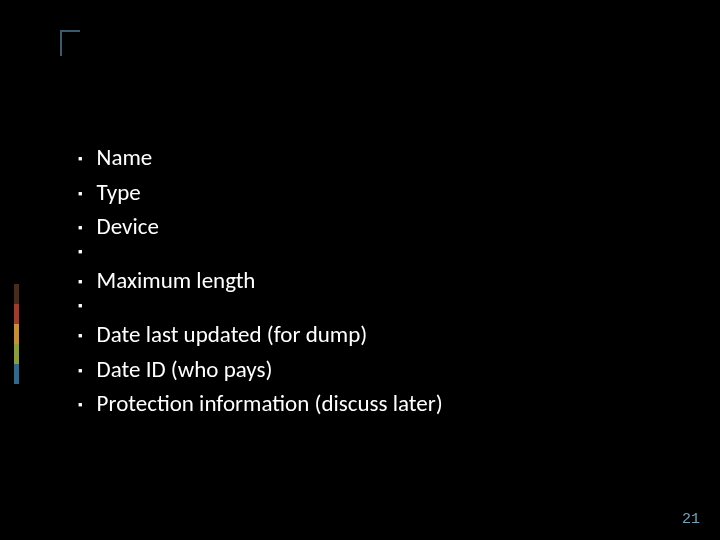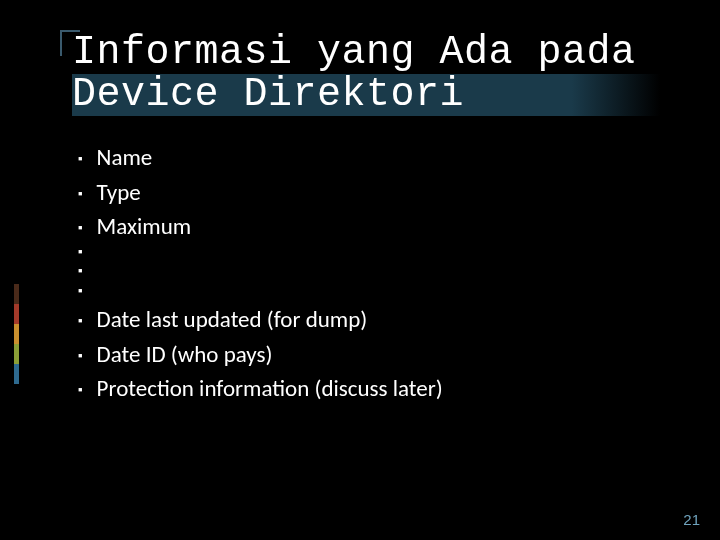--- a/index.html
+++ b/index.html
@@ -101,7 +101,6 @@
 
   <div class="title-border-top"></div>
 
-  <div class="title">Informasi yang Ada pada Device Direktori</div>
 
   <div class="sidebar-accent">
     <div class="seg seg1"></div>

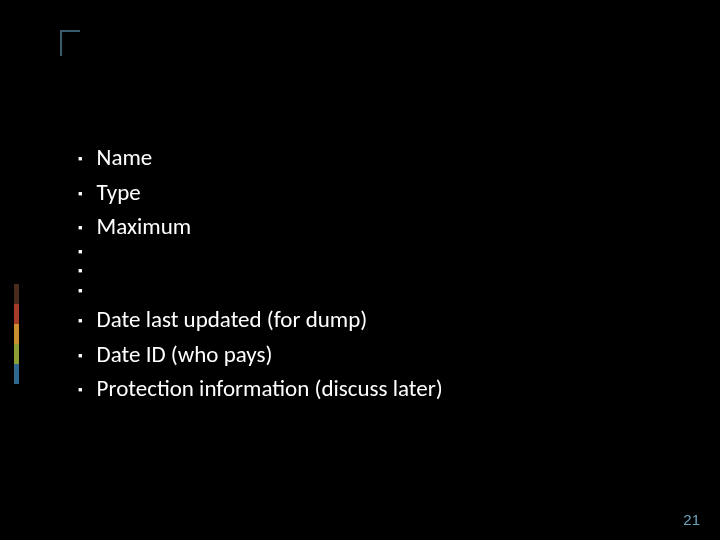--- a/index.html
+++ b/index.html
@@ -122,7 +122,7 @@
       </li>
       <li>
         <span class="bullet-marker">▪</span>
-        <span>Maximum</span>
+        <span>Device</span>
       </li>
       <li>
         <span class="bullet-marker">▪</span>

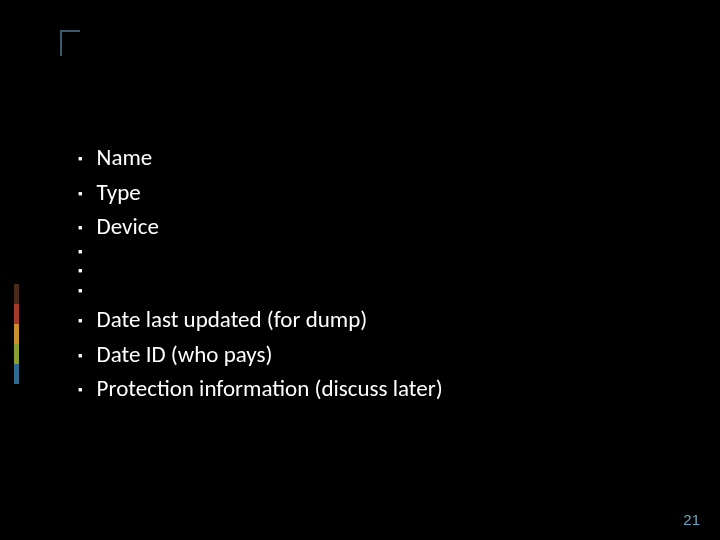--- a/index.html
+++ b/index.html
@@ -129,6 +129,7 @@
       </li>
       <li>
         <span class="bullet-marker">▪</span>
+        <span>Maximum length</span>
       </li>
       <li>
         <span class="bullet-marker">▪</span>

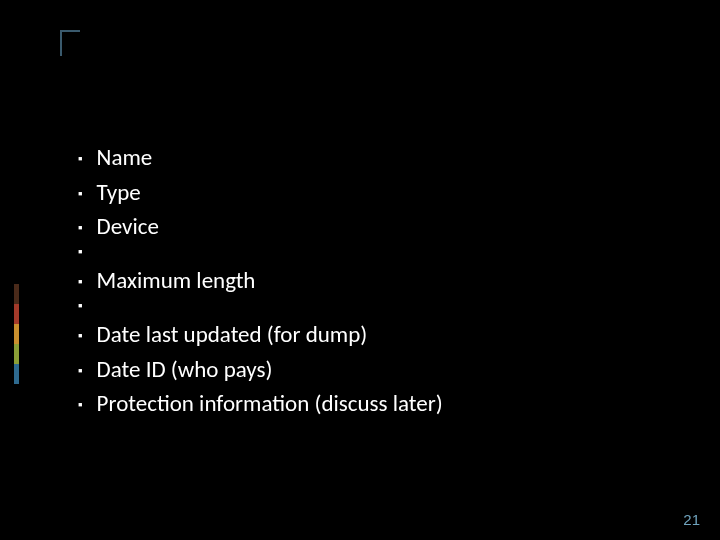--- a/index.html
+++ b/index.html
@@ -90,7 +90,7 @@
     right: 20px;
     bottom: 12px;
     color: #6fa3bd;
-    font-family: Liberation Sans, sans-serif;
+    font-family: Liberation Mono, monospace;
     font-size: 15px;
   }
 </style>

